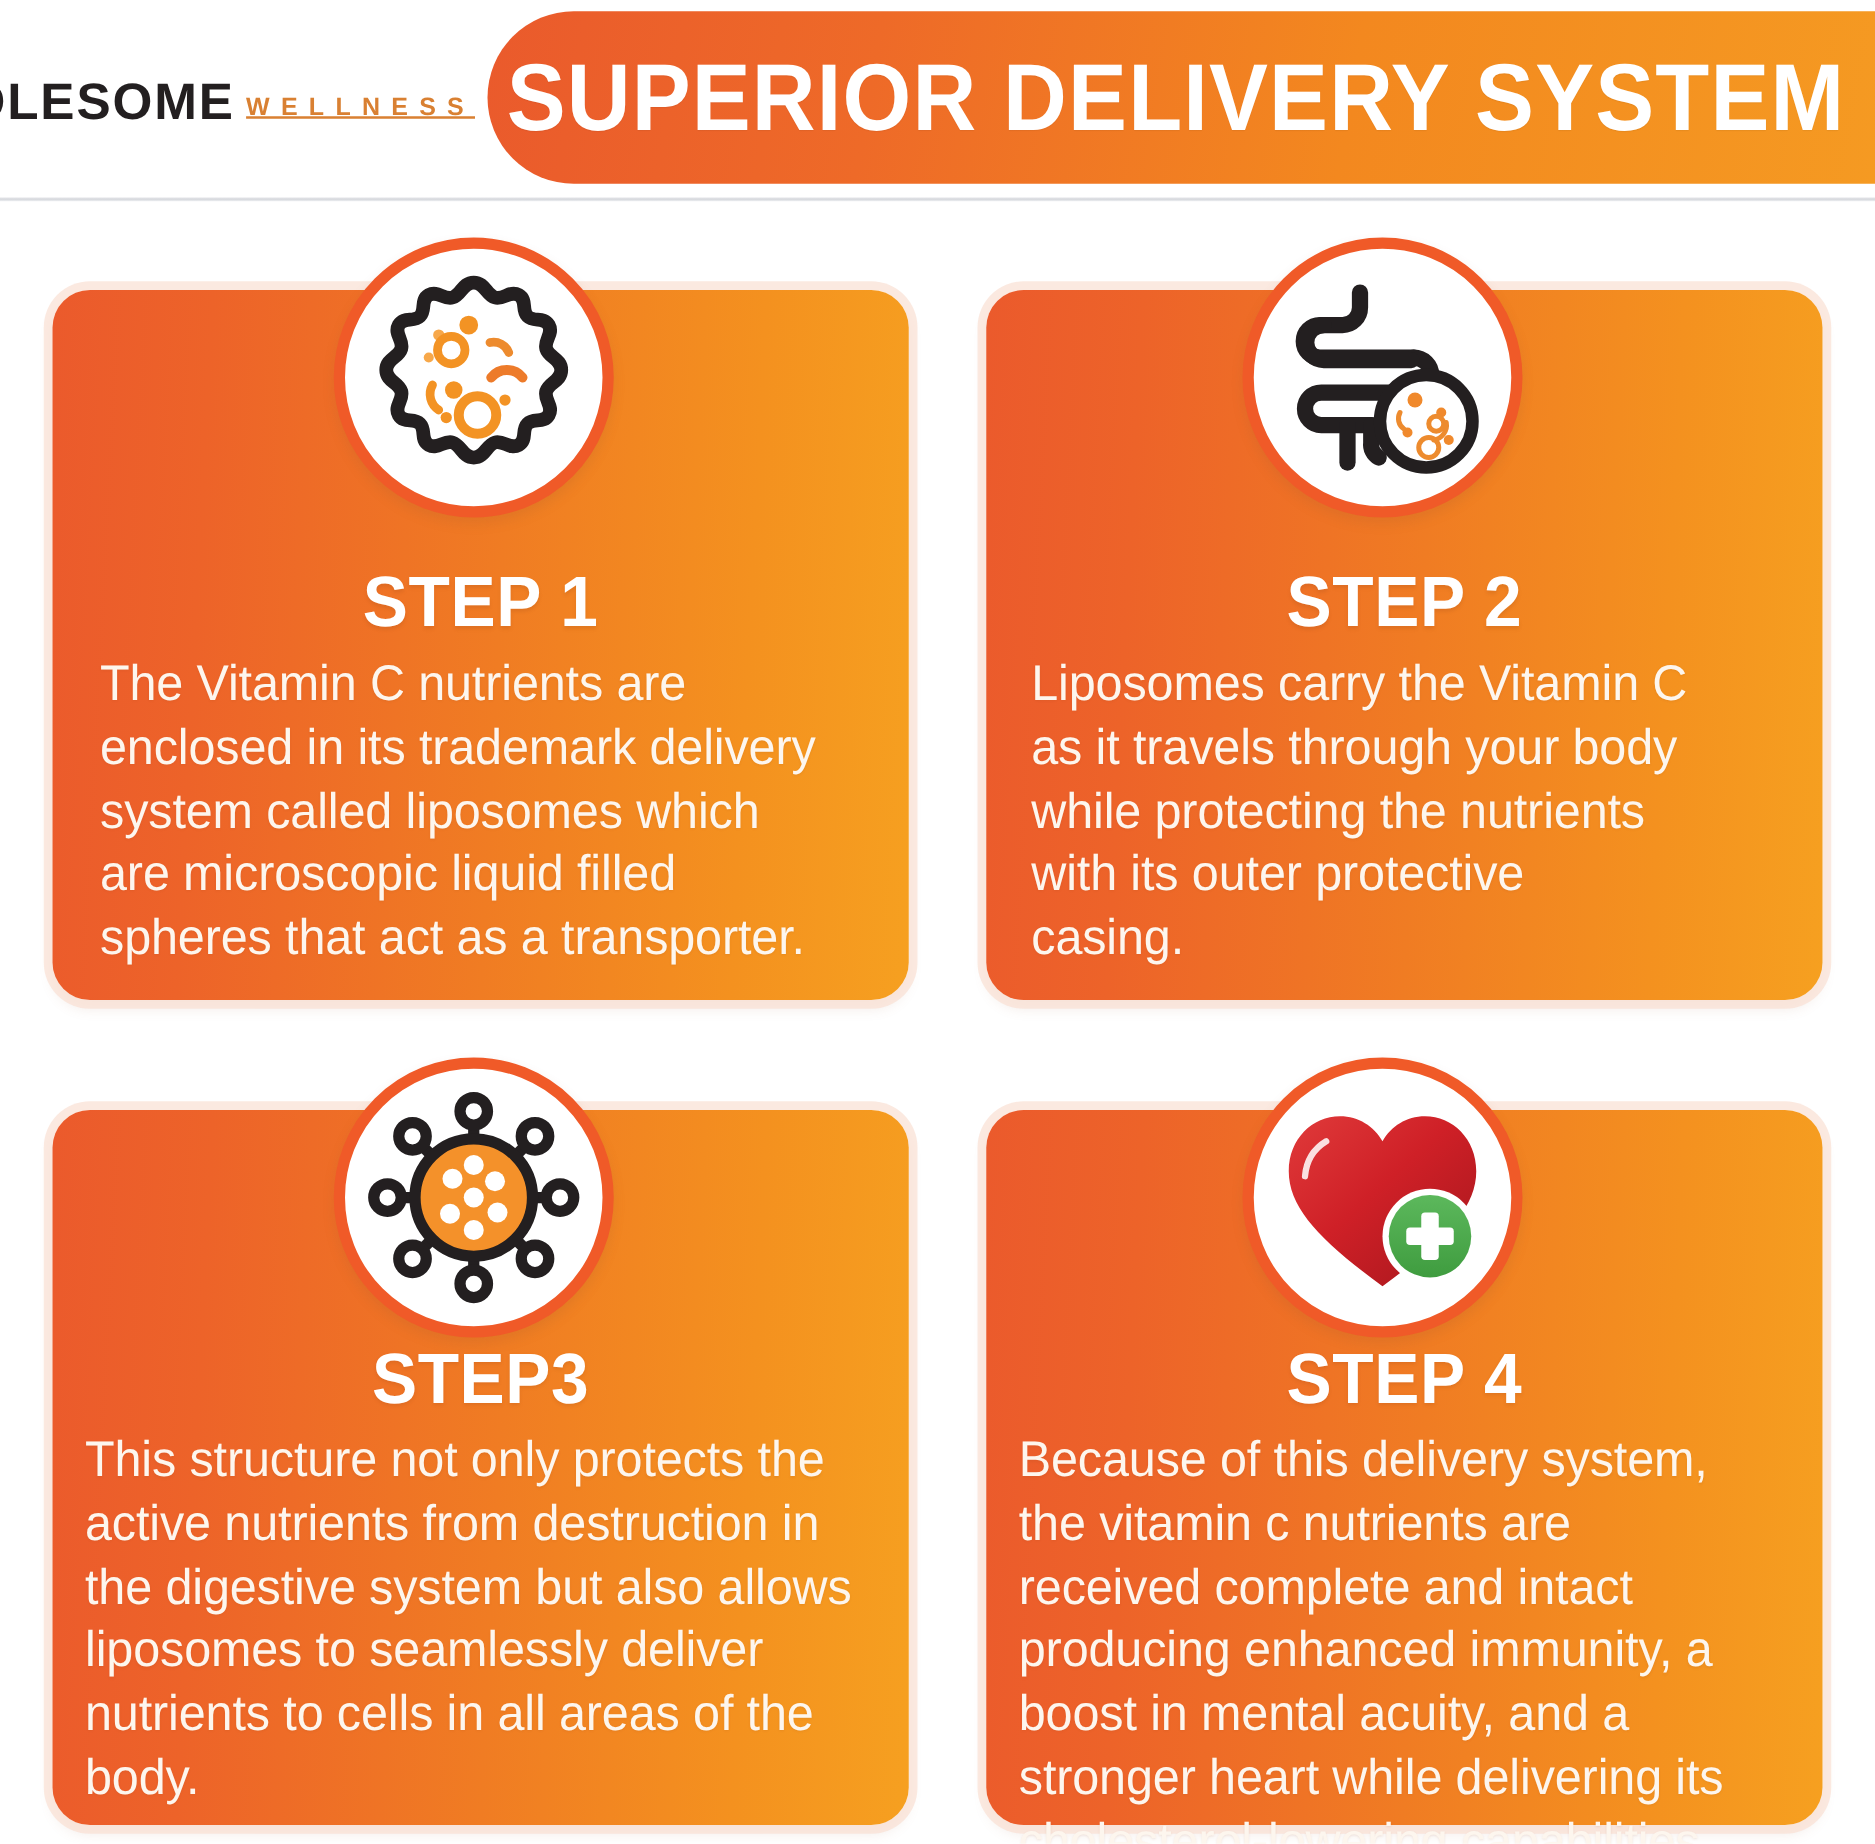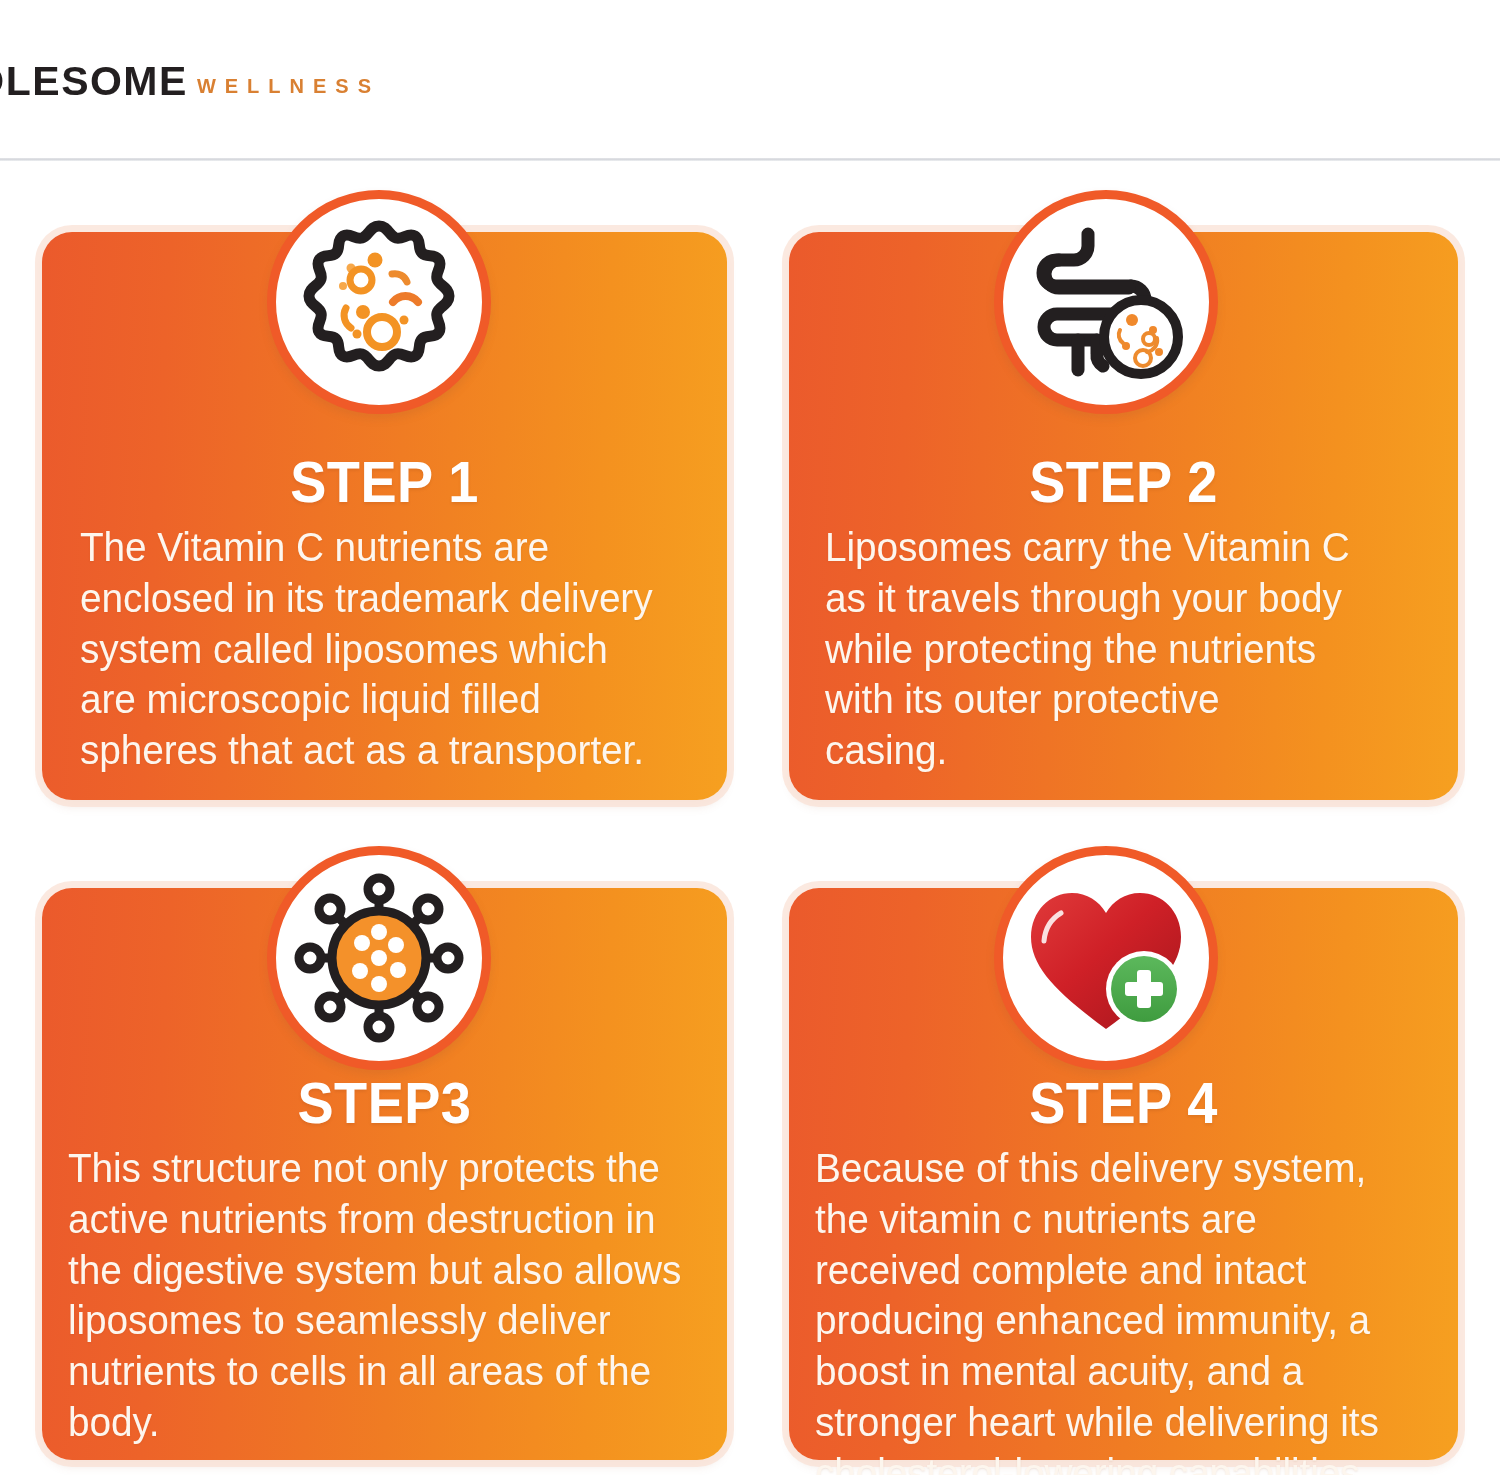--- a/index.html
+++ b/index.html
@@ -57,6 +57,7 @@
     line-height: 1;
     margin-top: 10px;
     padding-left: 9px;
+    text-decoration: underline;
   }
   #header-banner {
     position: absolute;

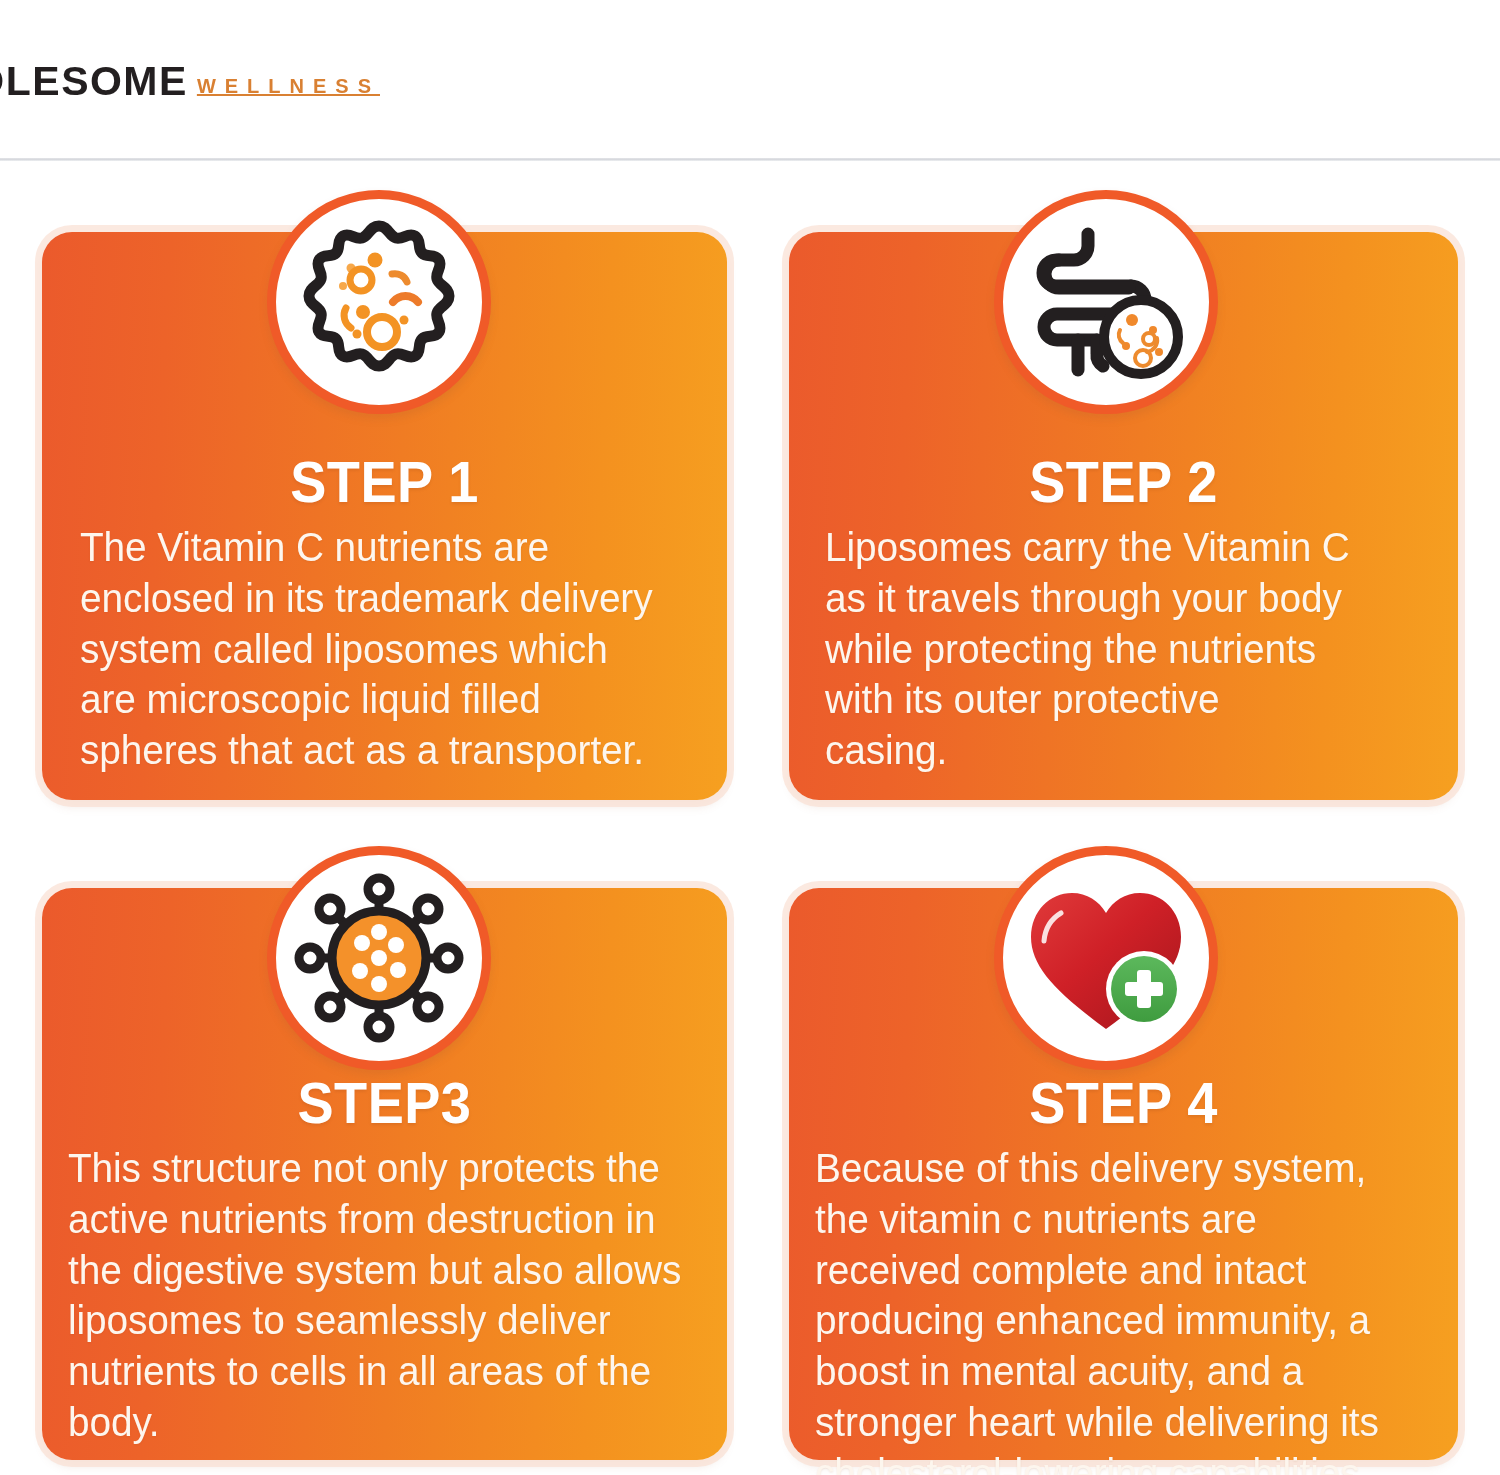--- a/index.html
+++ b/index.html
@@ -200,6 +200,9 @@
     <div id="logo-word-sub">WELLNESS</div>
   </div>
 
+  <div id="header-banner">
+    <div id="header-title">SUPERIOR DELIVERY SYSTEM</div>
+  </div>
 
   <div id="header-rule"></div>
 </div>

